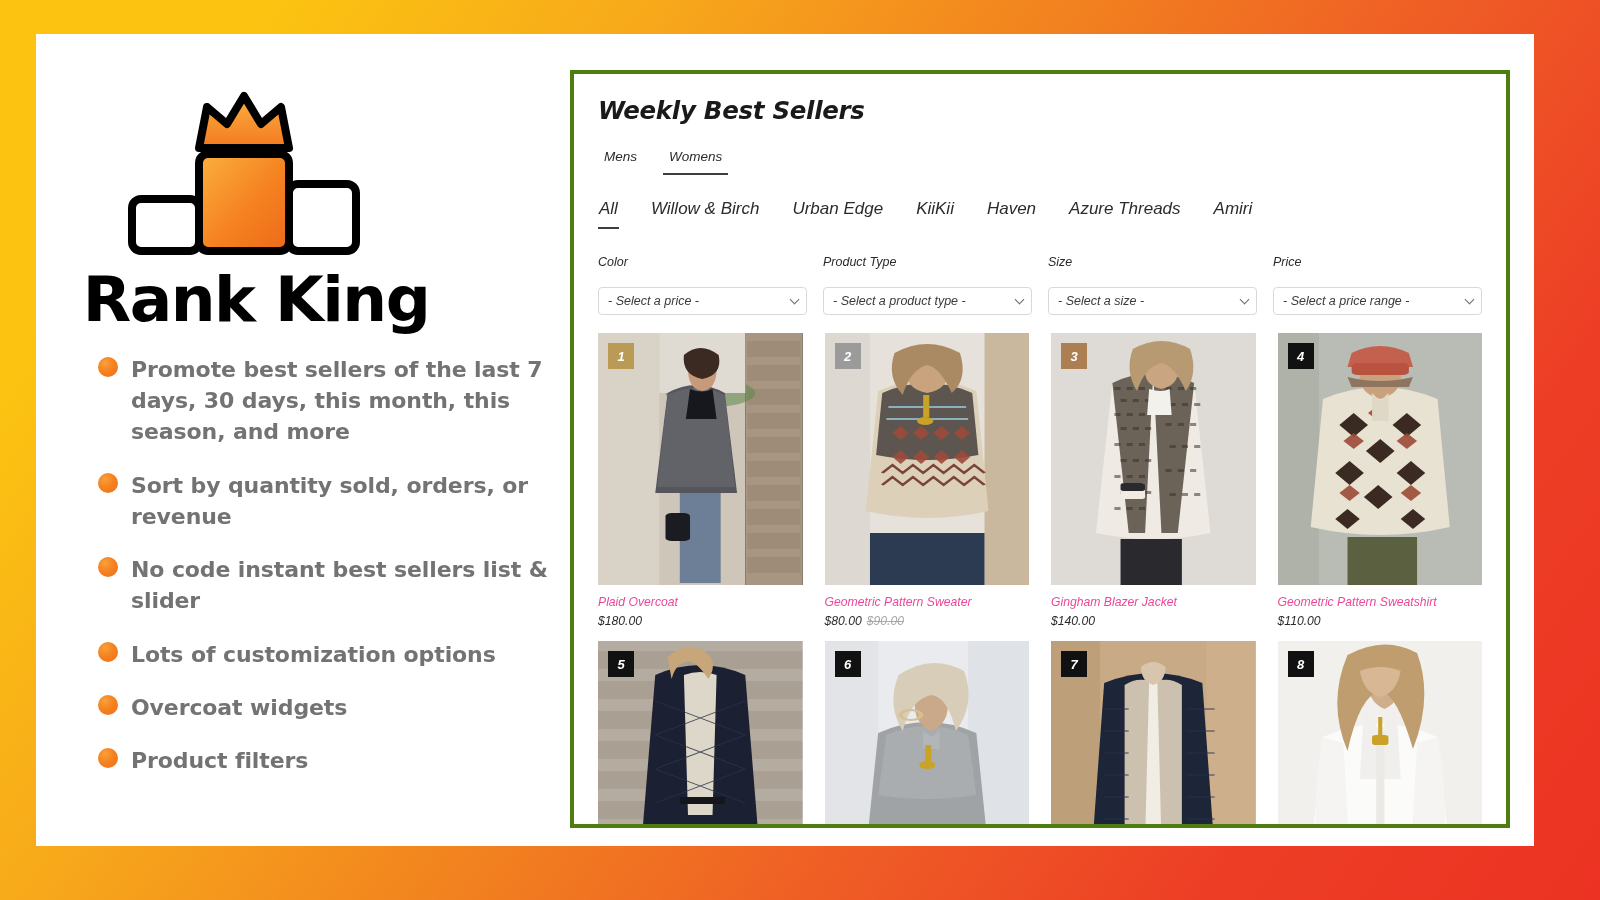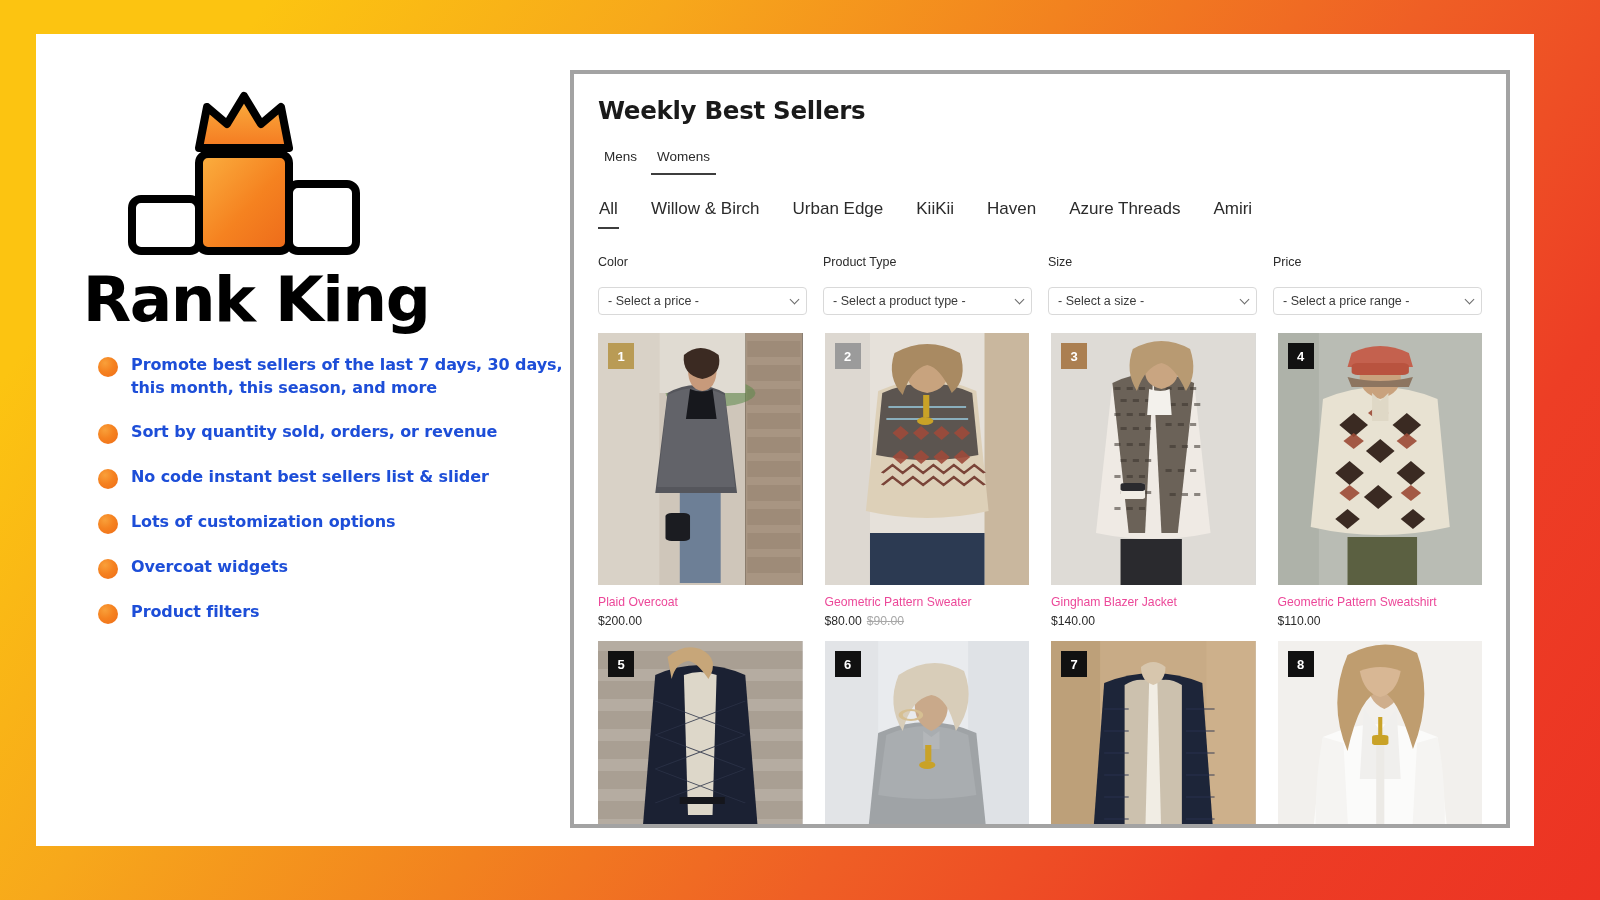--- a/index.html
+++ b/index.html
@@ -99,9 +99,10 @@
     top: 36px;
     width: 940px;
     height: 758px;
-    border: 4px solid #a3a3a3;
+    border: 4px solid #4d7c0f;
     background: #fff;
     overflow: hidden;
+    font-style: italic;
   }
   #widget-inner {
     position: absolute;

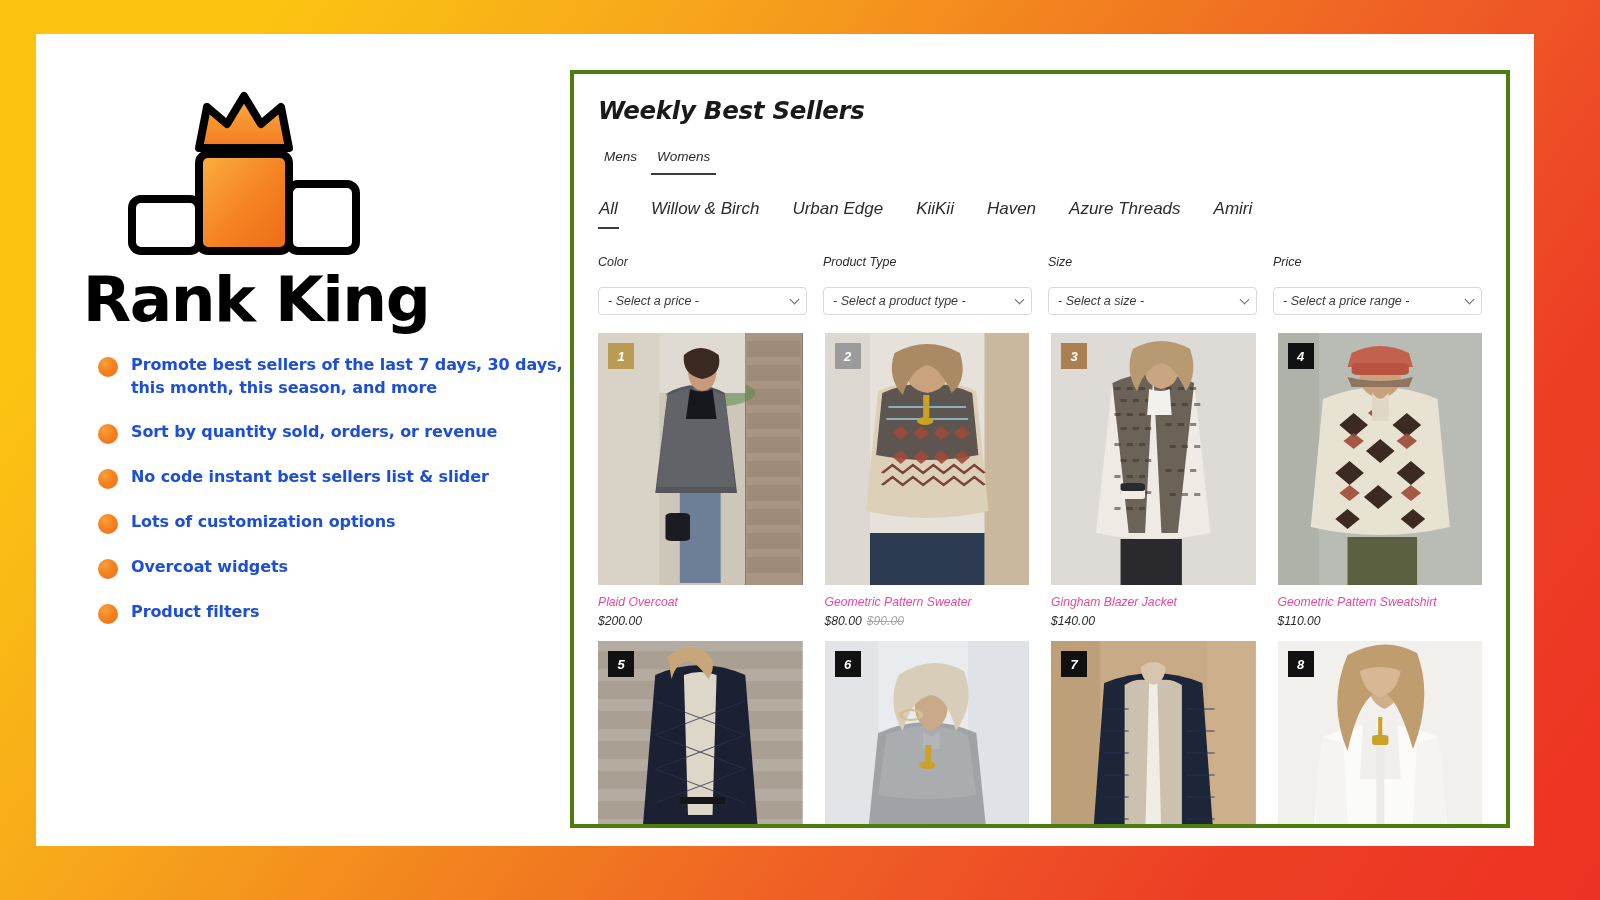--- a/index.html
+++ b/index.html
@@ -124,7 +124,7 @@
   
   #gender-tabs {
     display: flex;
-    gap: 8px;
+    gap: 20px;
     margin-bottom: 22px;
   }
   .gender-tab {

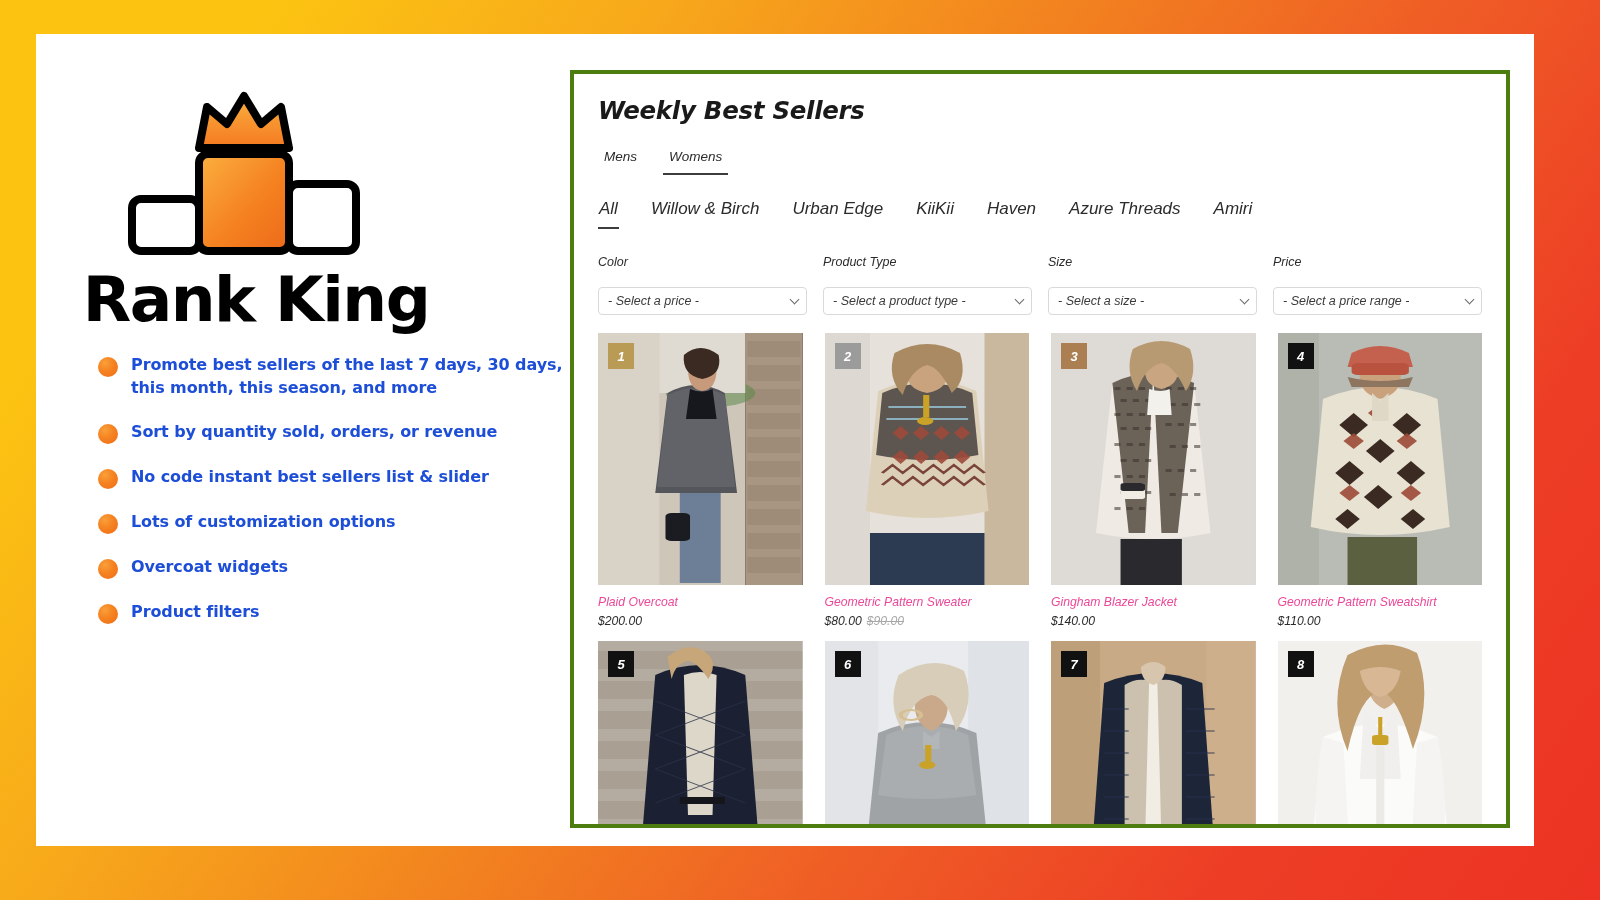--- a/index.html
+++ b/index.html
@@ -86,9 +86,9 @@
   .feature-text {
     font-family: "DejaVu Sans", sans-serif;
     font-weight: 700;
-    font-size: 16px;
+    font-size: 22px;
     line-height: 1.42;
-    color: #1d4ed8;
+    color: #737373;
     letter-spacing: -0.1px;
   }
 

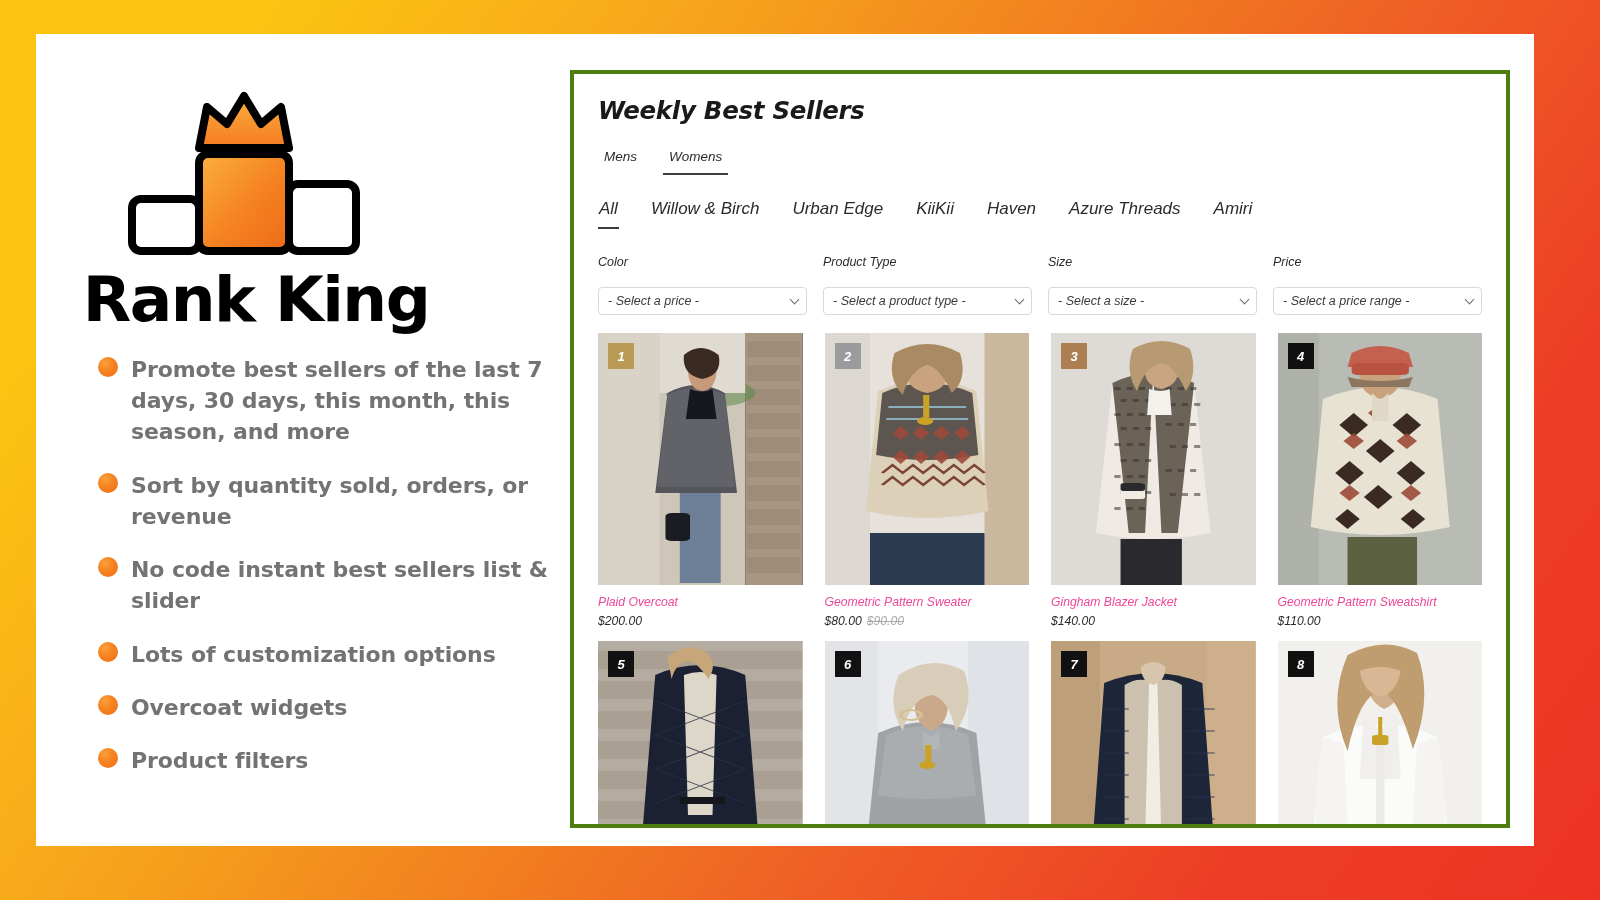--- a/index.html
+++ b/index.html
@@ -391,7 +391,7 @@
           </div>
           <div class="product-name">Plaid Overcoat</div>
           <div class="product-prices">
-            <span>$200.00</span>
+            <span>$180.00</span>
           </div>
         </div>
 

